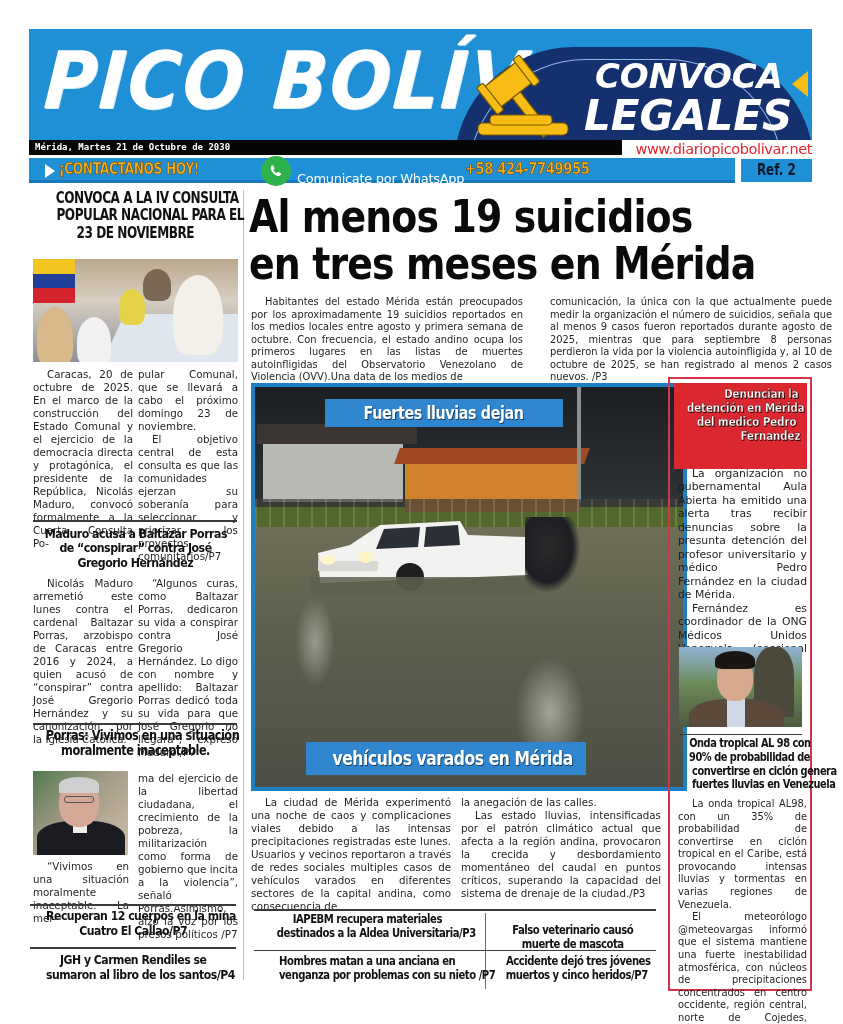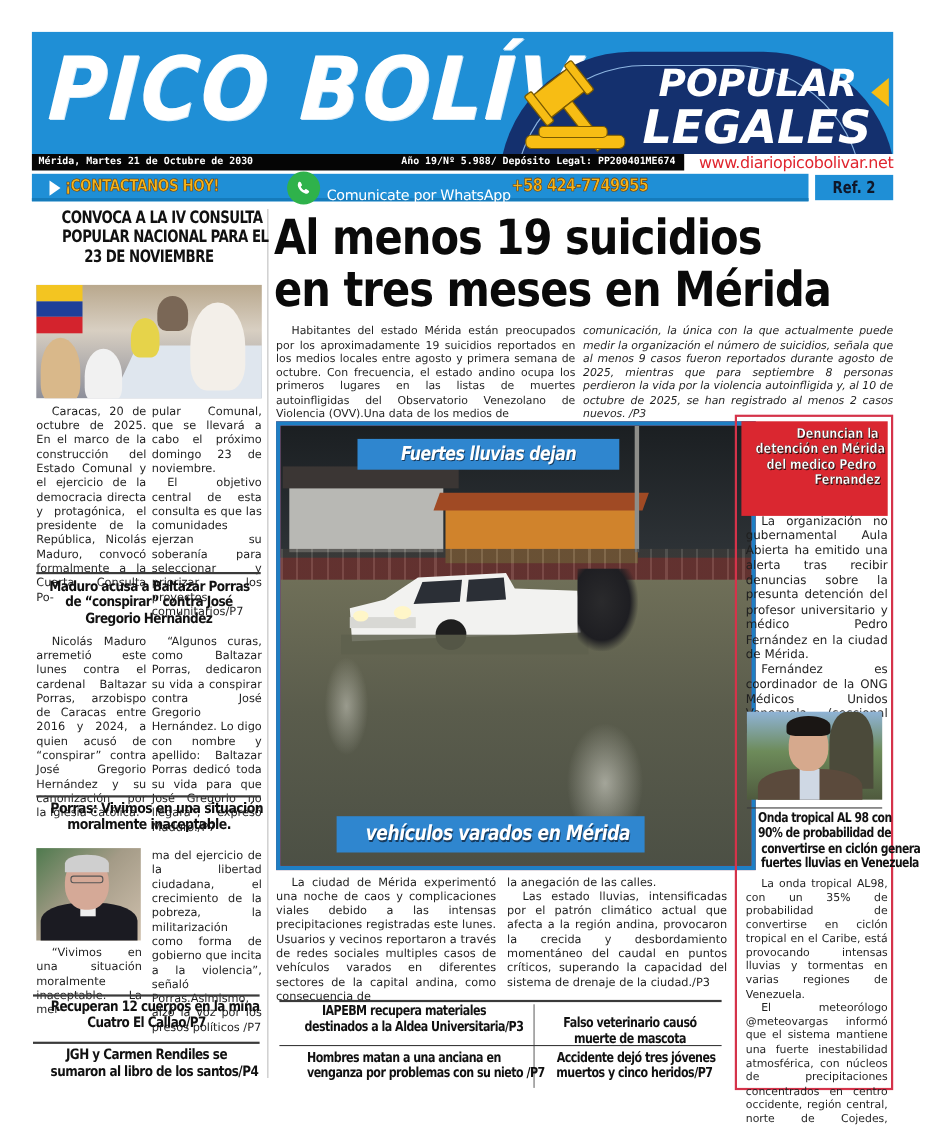--- a/index.html
+++ b/index.html
@@ -123,7 +123,7 @@
     <rect x="16" y="80" width="62" height="10" rx="4" fill="#f7bd14" stroke="#7a5a00" stroke-width="1"></rect>
   </svg>
   <div class="avisos-text">
-    <span class="l1">POPULAR</span>
+    <span class="l1">CONVOCA</span>
     <span class="l2">LEGALES</span>
   </div>
   <div class="yellow-tri"></div>

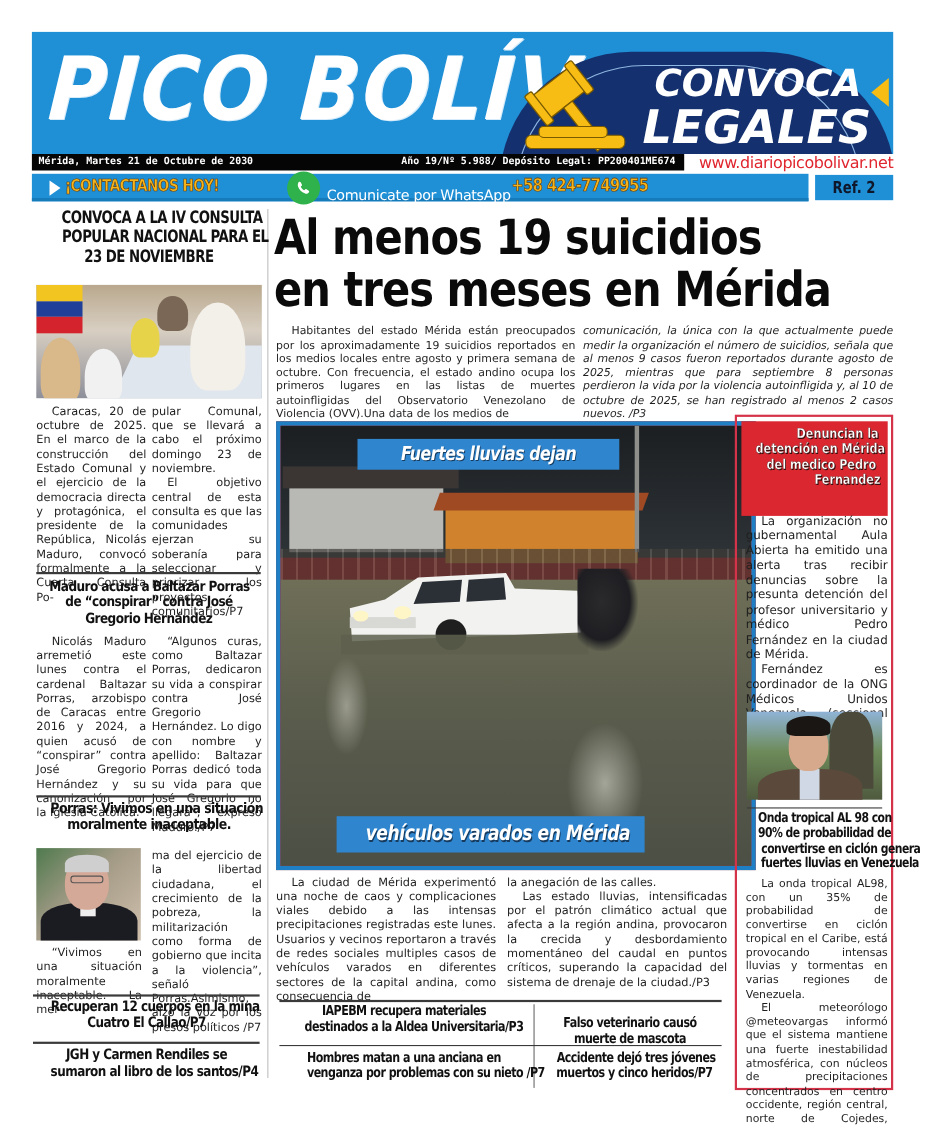--- a/index.html
+++ b/index.html
@@ -131,7 +131,6 @@
 
 <div class="dateline">
   <span class="left">Mérida, Martes 21 de Octubre de 2030</span>
-  <span class="right">Año 19/Nº 5.988/ Depósito Legal: PP200401ME674</span>
 </div>
 <div class="website">www.diariopicobolivar.net</div>
 

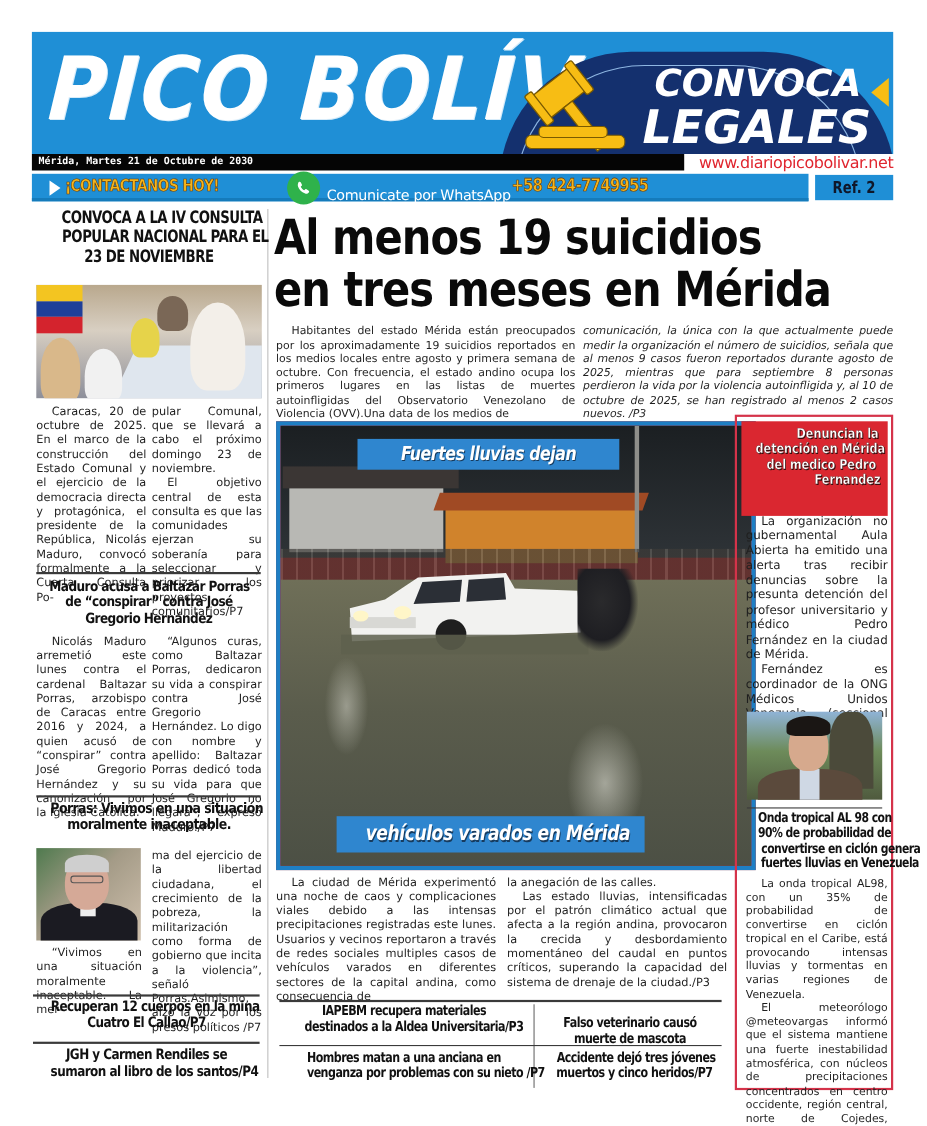--- a/index.html
+++ b/index.html
@@ -225,7 +225,7 @@
 <div class="lead-col body" style="left:251px;">
     <p>Habitantes del estado Mérida están preocupados por los aproximadamente 19 suicidios reportados en los medios locales entre agosto y primera semana de octubre. Con frecuencia, el estado andino ocupa los primeros lugares en las listas de muertes autoinfligidas del Observatorio Venezolano de Violencia (OVV).Una data de los medios de</p>
   </div>
-<div class="lead-col body" style="left:530px; width:282px;font-style:italic;">
+<div class="lead-col body" style="left:550px; width:282px;">
     <p style="text-indent:0">comunicación, la única con la que actualmente puede medir la organización el número de suicidios, señala que al menos 9 casos fueron reportados durante agosto de 2025, mientras que para septiembre 8 personas perdieron la vida por la violencia autoinfligida y, al 10 de octubre de 2025, se han registrado al menos 2 casos nuevos. /P3</p>
   </div>
 

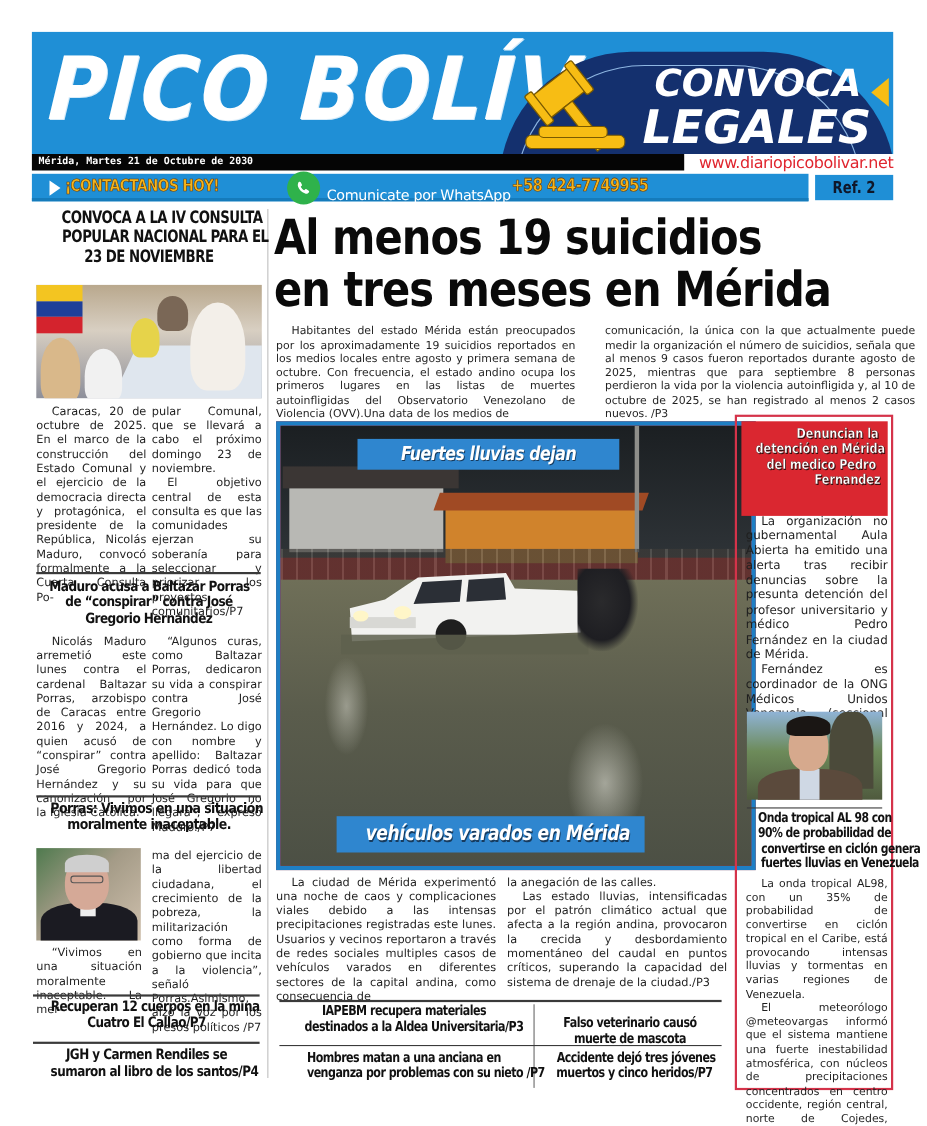--- a/index.html
+++ b/index.html
@@ -67,7 +67,7 @@
   .lead-col { position: absolute; top: 296px; width: 272px; font-size: 9.9px; line-height: 1.27; }
 
   
-  .flood { position: absolute; left: 251px; top: 383px; width: 436px; height: 408px; border: 4px solid #1e7fc4; background: #b91c1c; overflow: hidden; font-style: italic; }
+  .flood { position: absolute; left: 251px; top: 383px; width: 436px; height: 408px; border: 4px solid #1e7fc4; background: #84cc16; overflow: hidden; }
   .flood .sky { position:absolute; left:0; top:0; width:100%; height: 120px; background: linear-gradient(180deg,#1b1f22 0%, #2e3337 100%); }
   .flood .house1 { position:absolute; left: 8px; top: 55px; width: 140px; height: 60px; background: #b8b8b4; }
   .flood .house1 .roof { position:absolute; left:-6px; top:-18px; width: 160px; height: 20px; background: #3b3634; }

